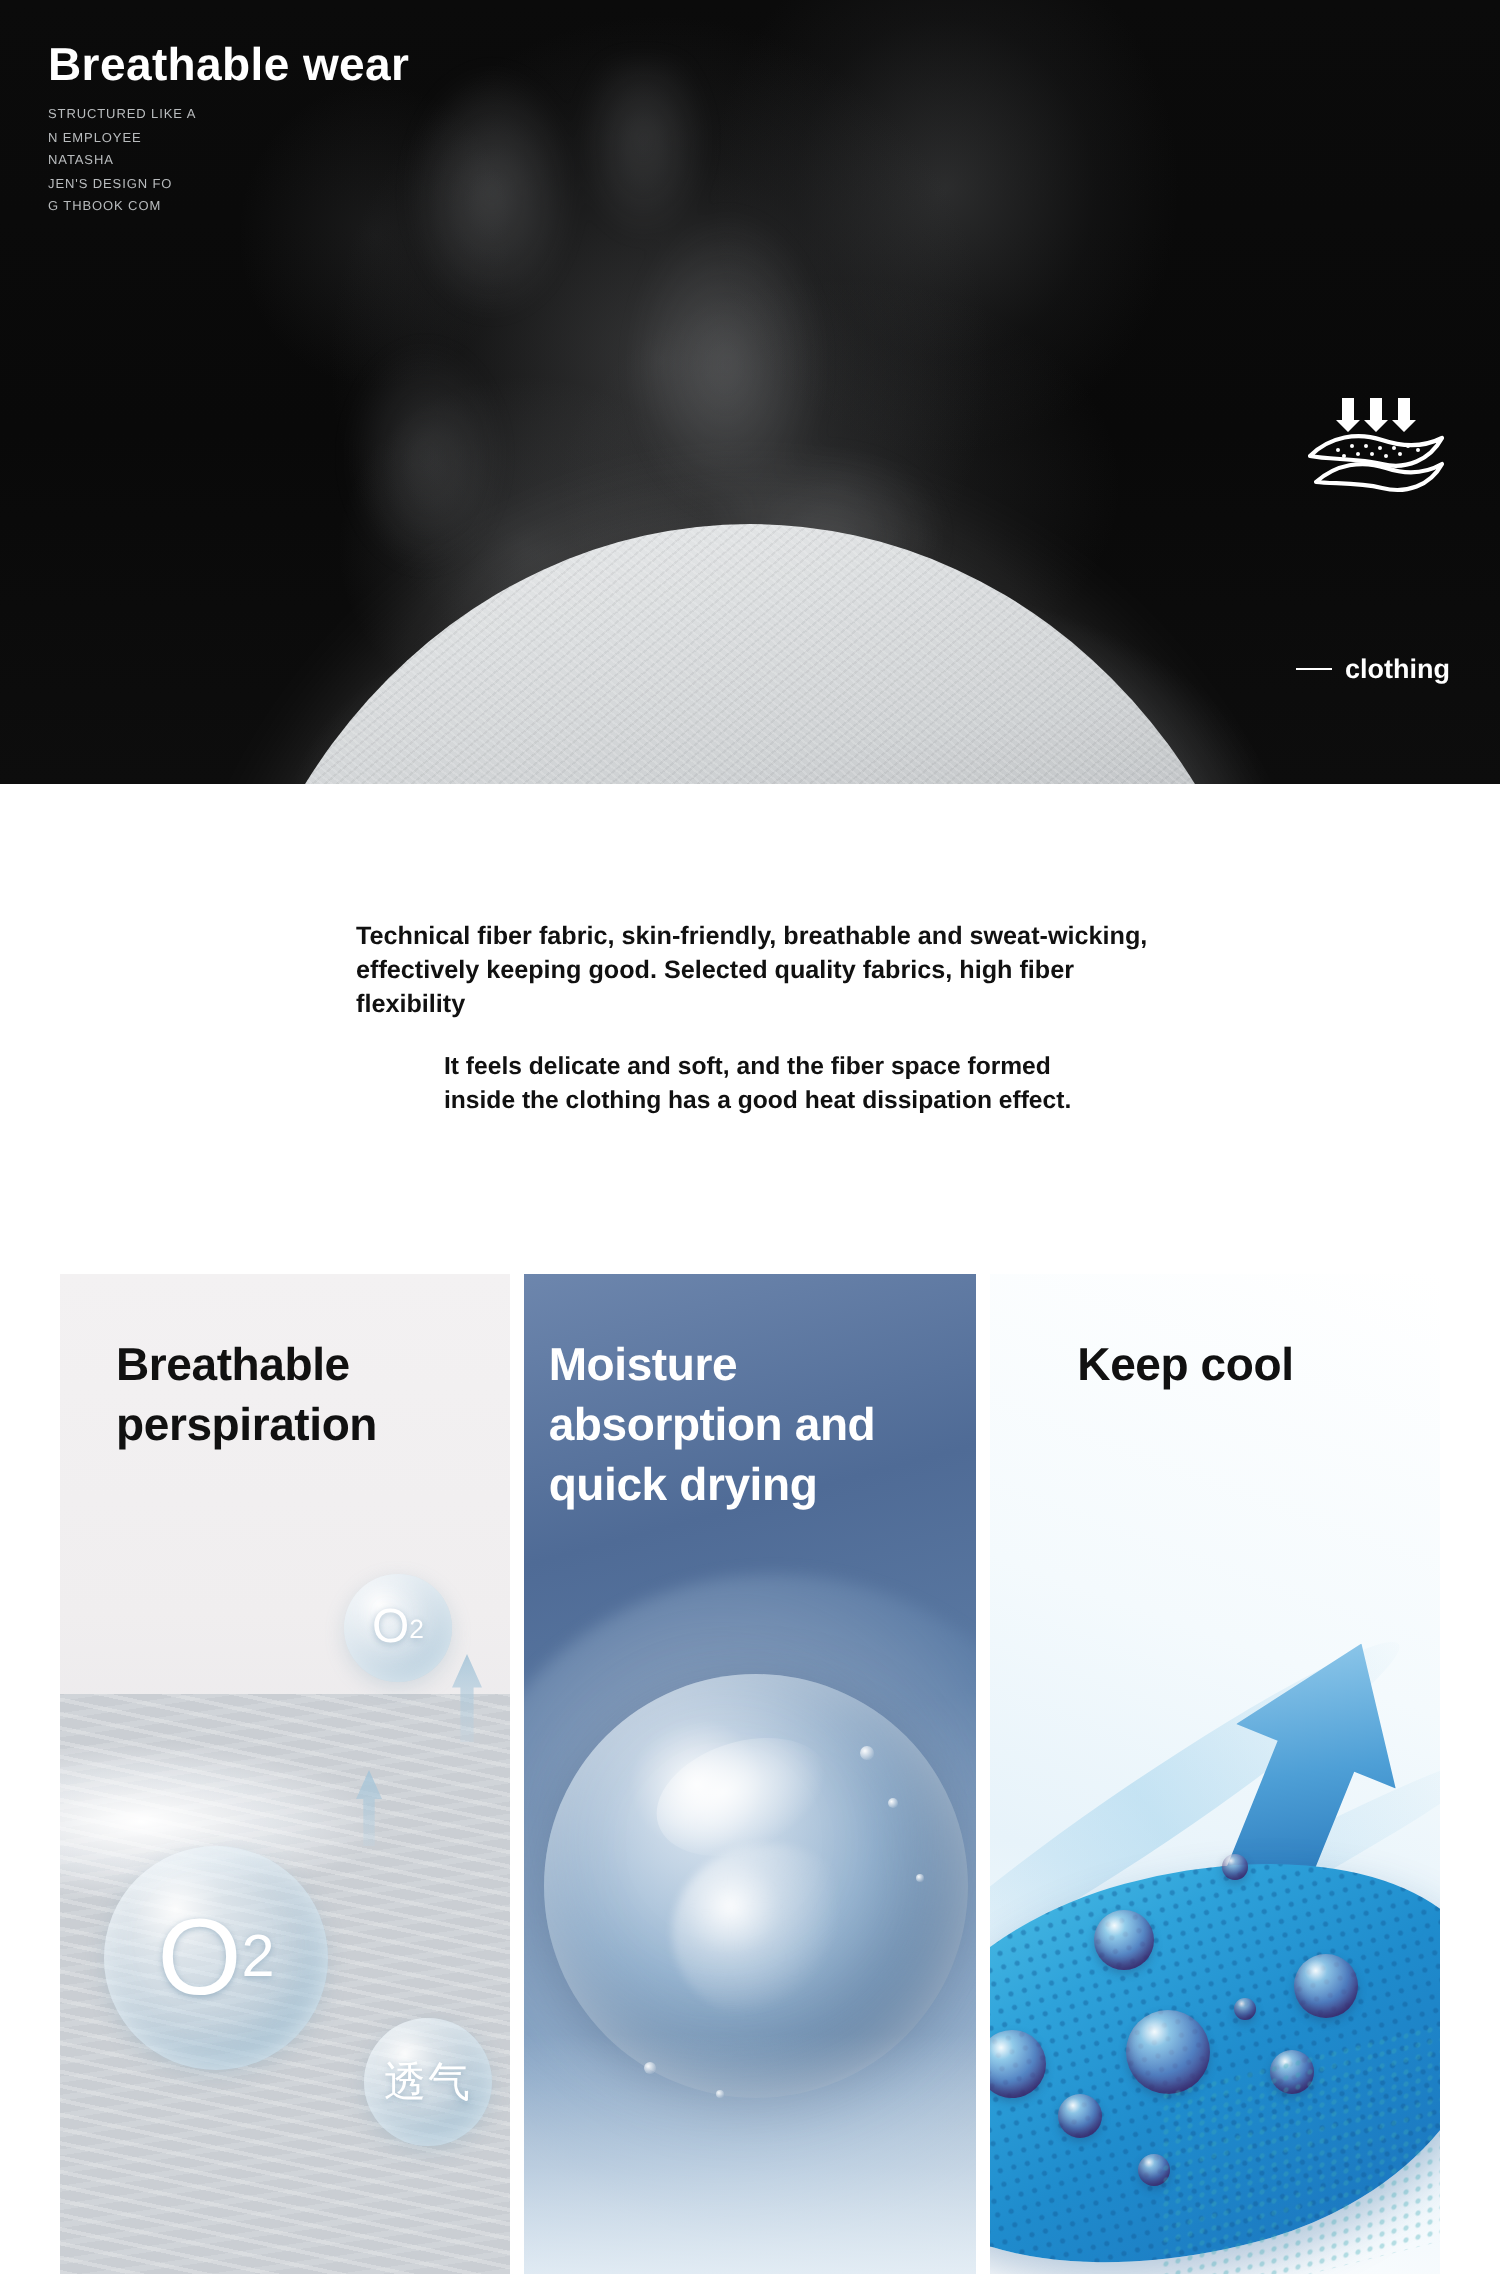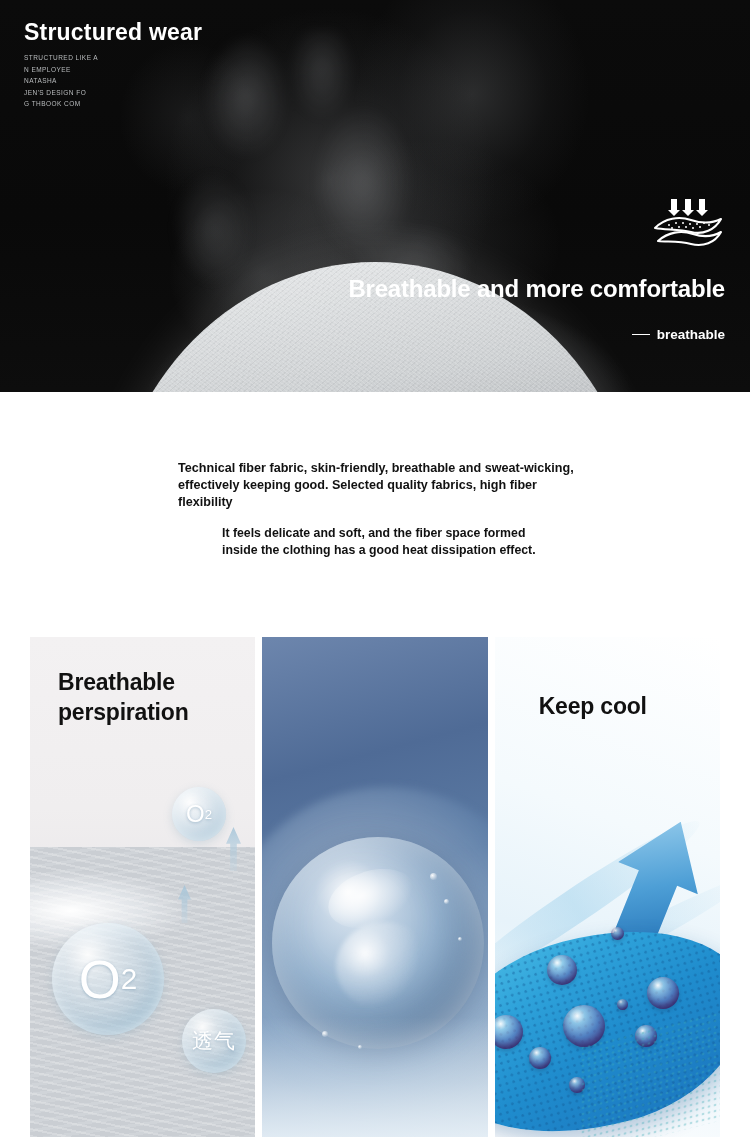--- a/index.html
+++ b/index.html
@@ -248,7 +248,7 @@
     <div class="hero-steam"></div>
     <div class="hero-mound"></div>
 
-    <div class="hero-title">Structured wear</div>
+    <div class="hero-title">Breathable wear</div>
 
     <div class="hero-meta">
       <div>Structured like a</div>

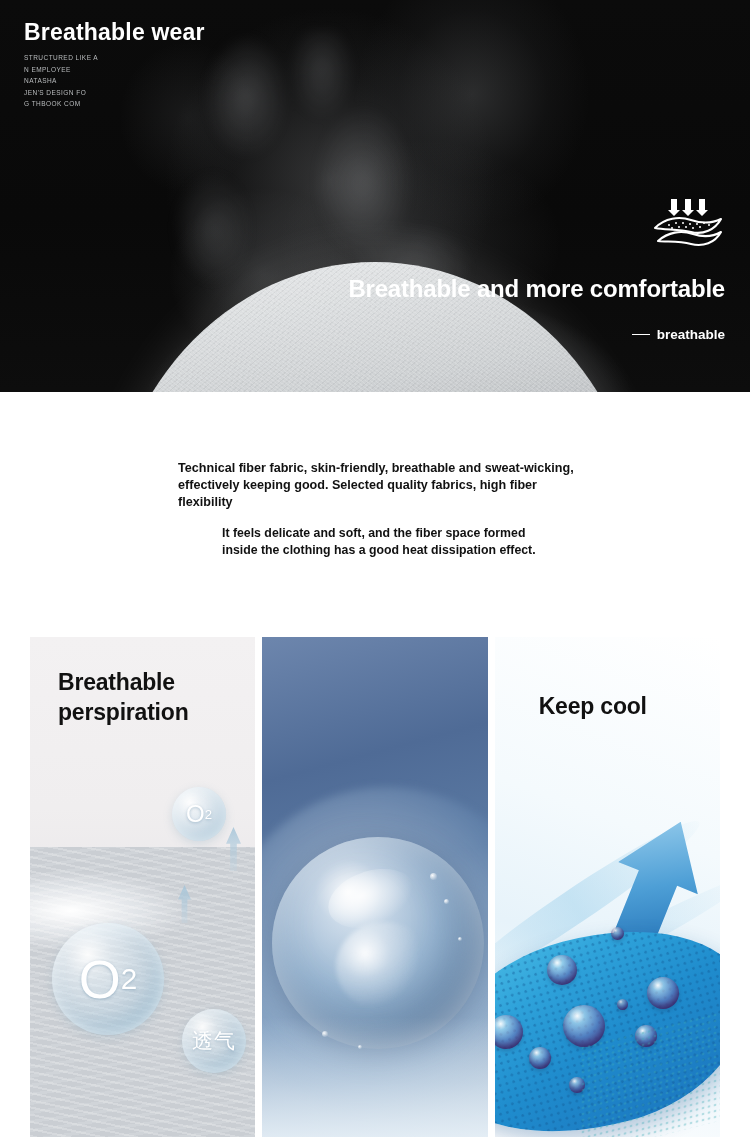--- a/index.html
+++ b/index.html
@@ -282,7 +282,6 @@
       </g>
     </svg>
 
-    <div class="hero-headline">Breathable and more comfortable</div>
 
     <div class="hero-sign">
       <span class="dash"></span>

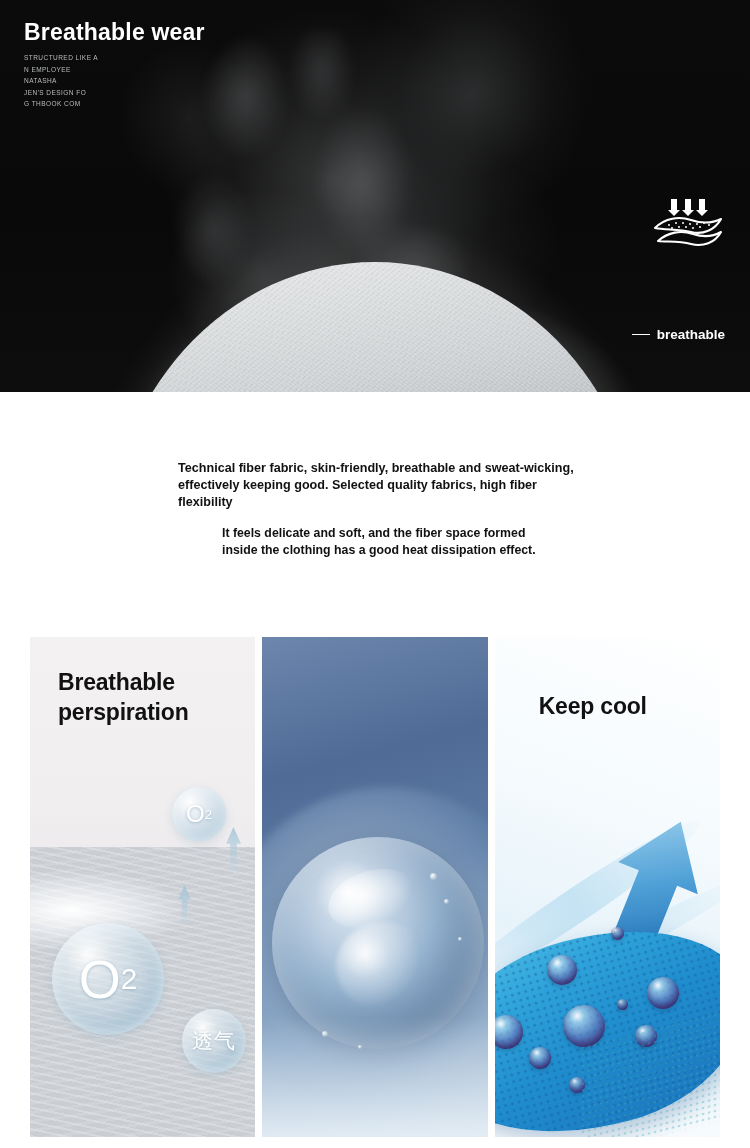--- a/index.html
+++ b/index.html
@@ -285,7 +285,7 @@
 
     <div class="hero-sign">
       <span class="dash"></span>
-      <span>breathable</span>
+      <span>clothing</span>
     </div>
   </section>
 

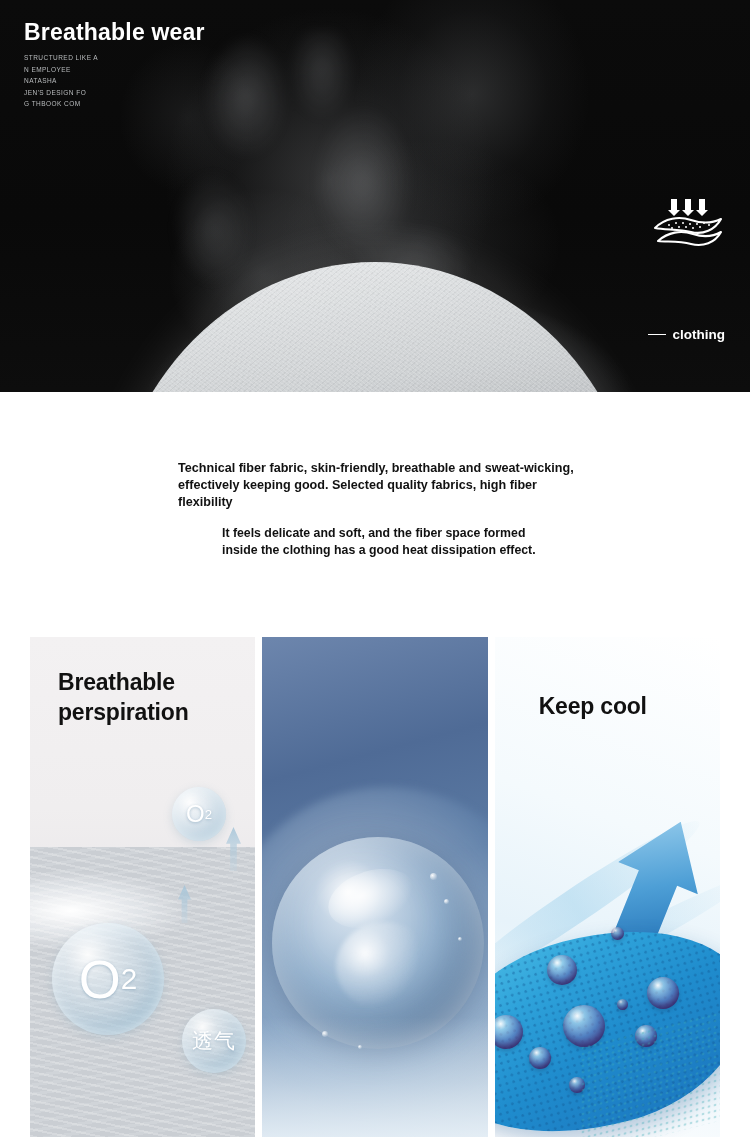--- a/index.html
+++ b/index.html
@@ -313,6 +313,7 @@
     </div>
 
     <div class="panel p2">
+      <div class="panel-title">Moisture absorption and quick drying</div>
       <div class="p2-glow"></div>
       <div class="p2-drop"></div>
       <div class="p2-spark" style="left:168px; top:236px; width:7px; height:7px;"></div>

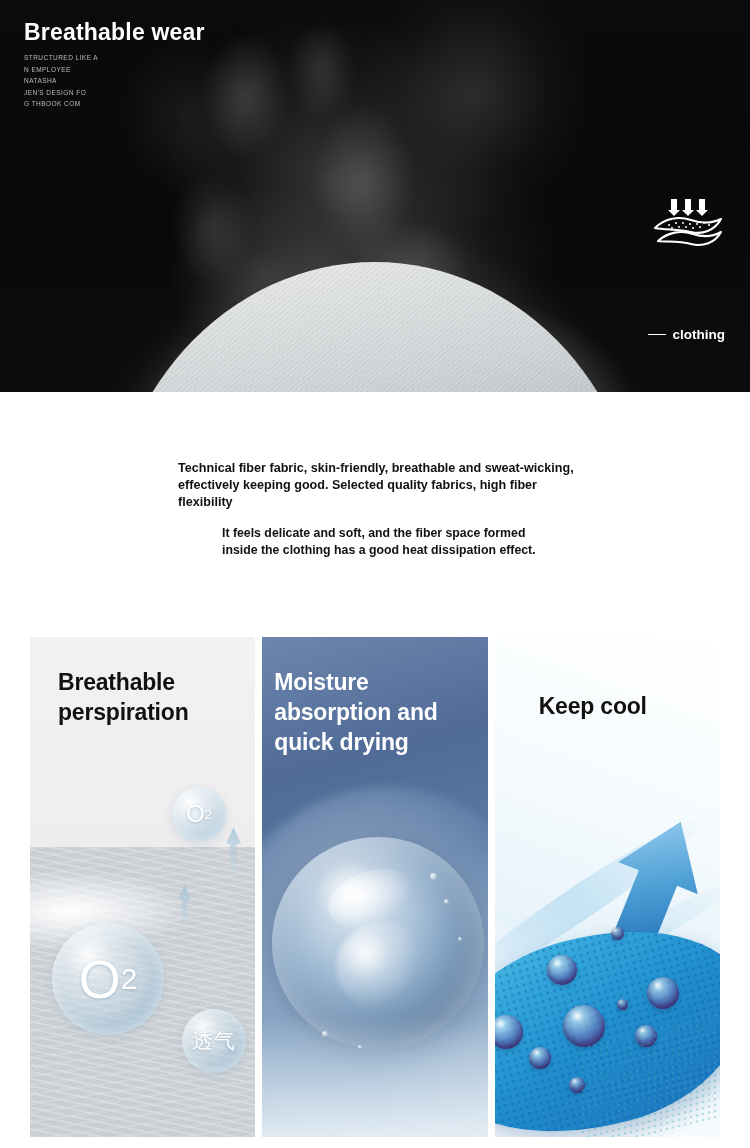--- a/index.html
+++ b/index.html
@@ -111,7 +111,7 @@
   }
   .p1 .panel-title { color:#111; }
   .p2 .panel-title { color:#ffffff; left:12px; }
-  .p3 .panel-title { color:#111; left:44px;margin-top:24px; }
+  .p3 .panel-title { color:#111; left:44px; }
 
   
   .p1 { background: linear-gradient(180deg,#f3f1f2 0%, #f0eeef 34%, #eceaec 48%, #e3e5e8 100%); }

